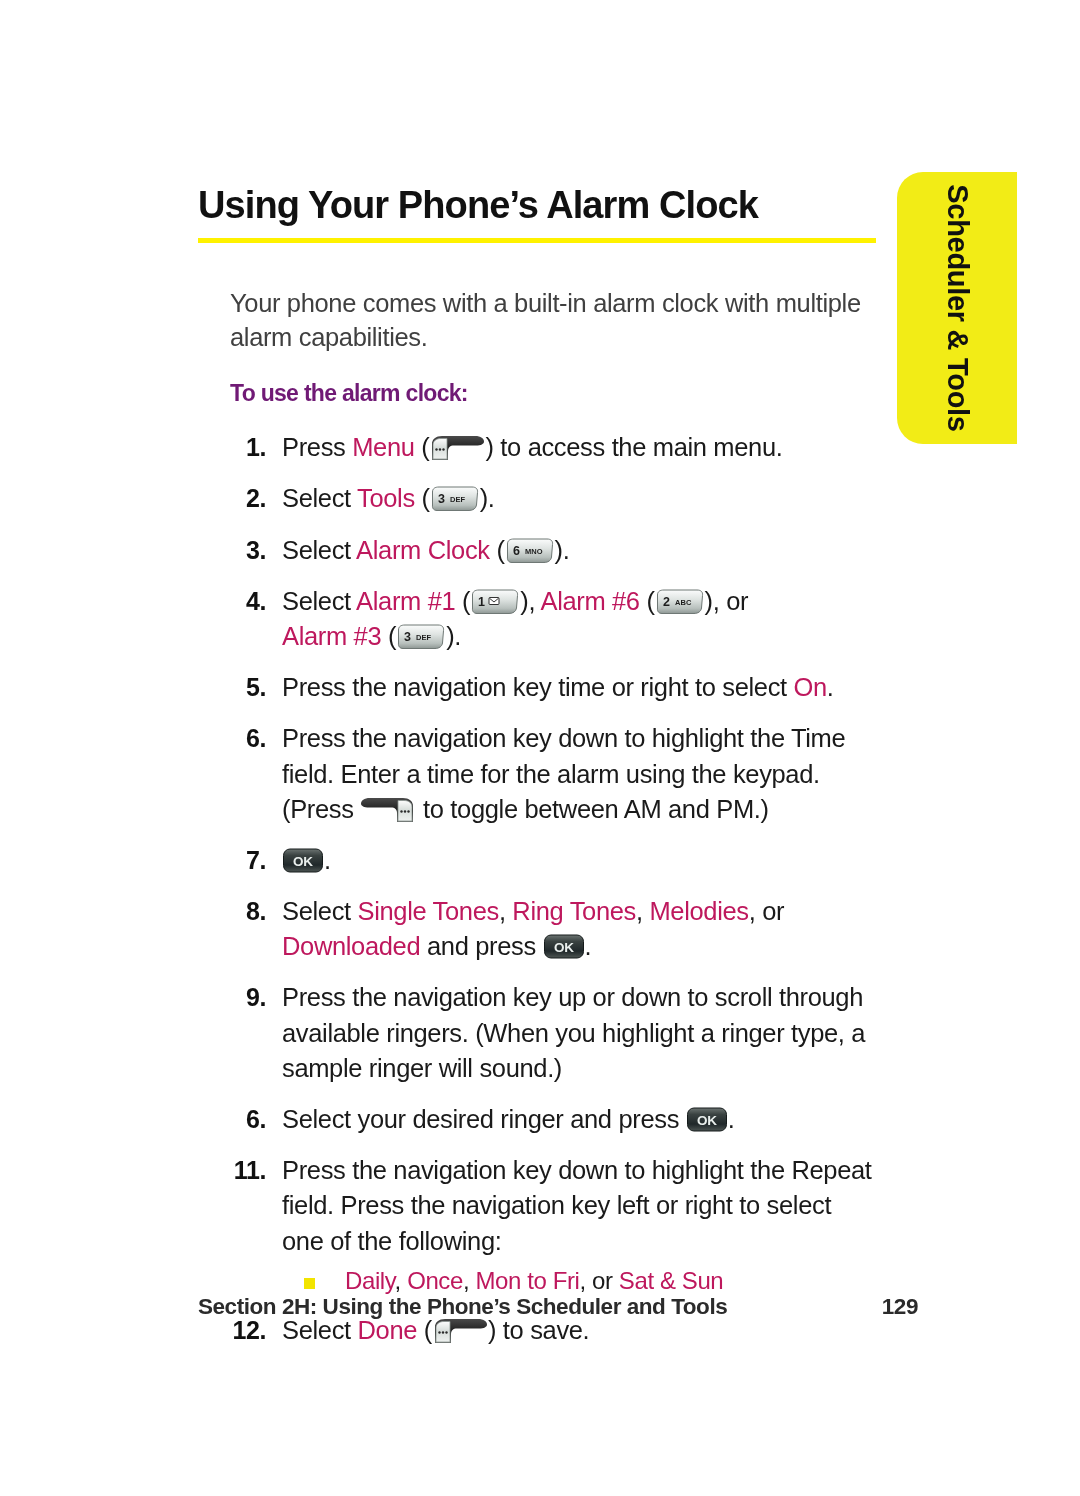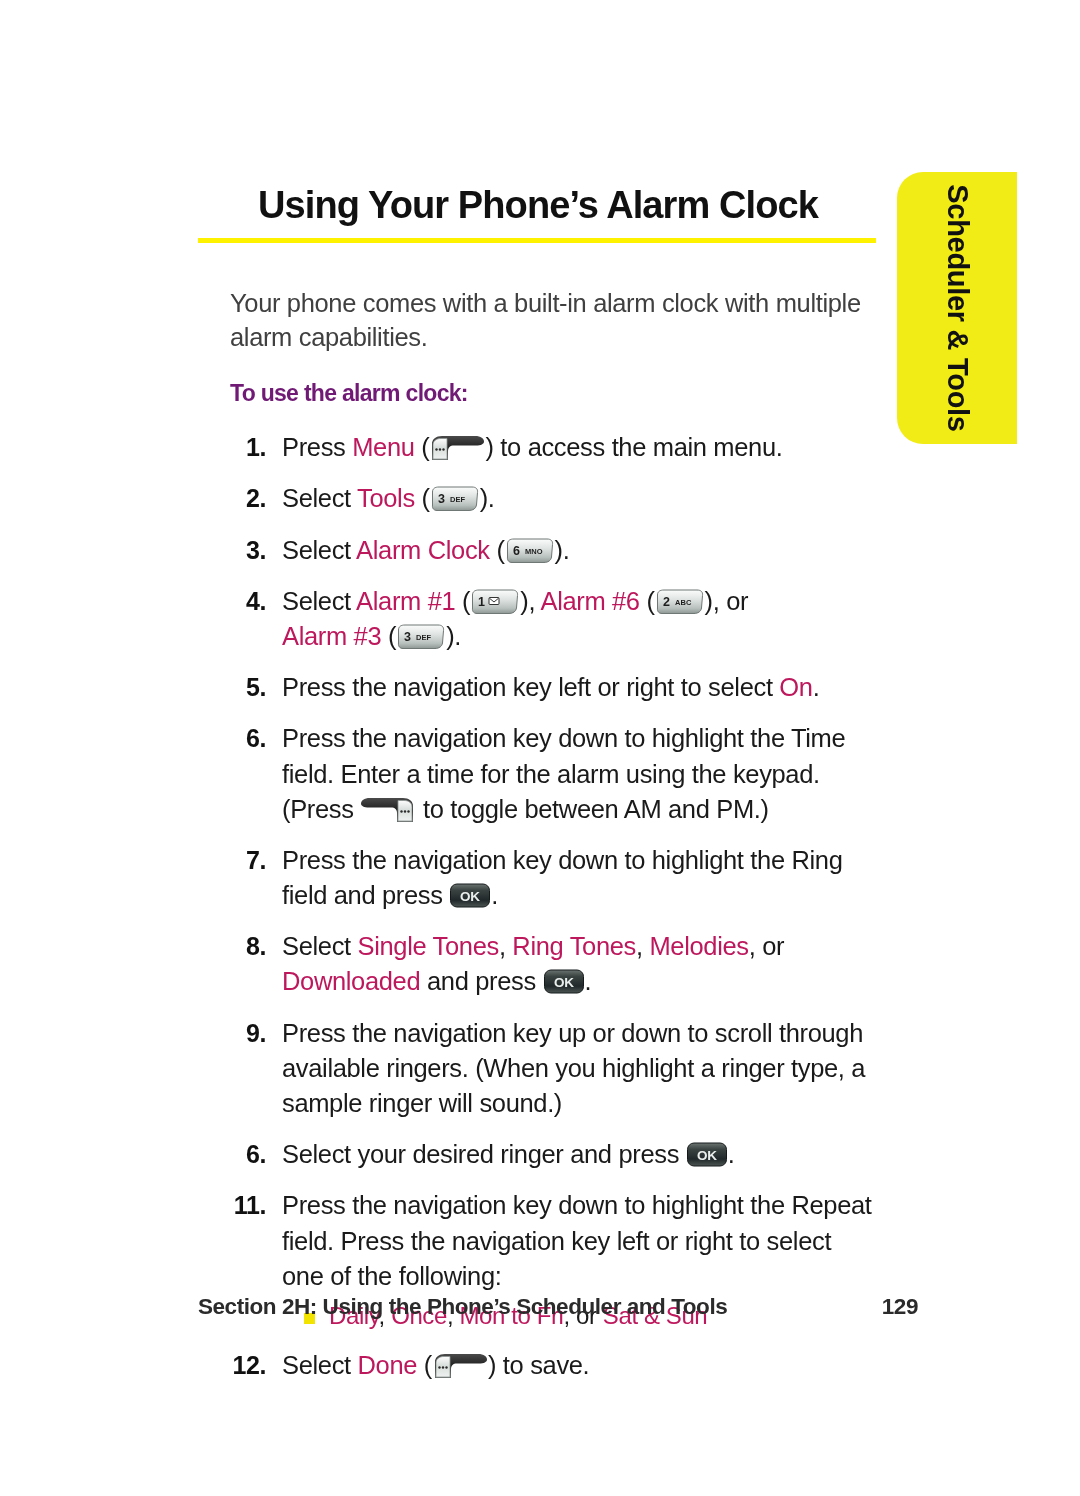--- a/index.html
+++ b/index.html
@@ -61,7 +61,6 @@
     color: #111;
     margin: 0;
     white-space: nowrap;
-    text-align: center;
   }
 
   .title-rule {

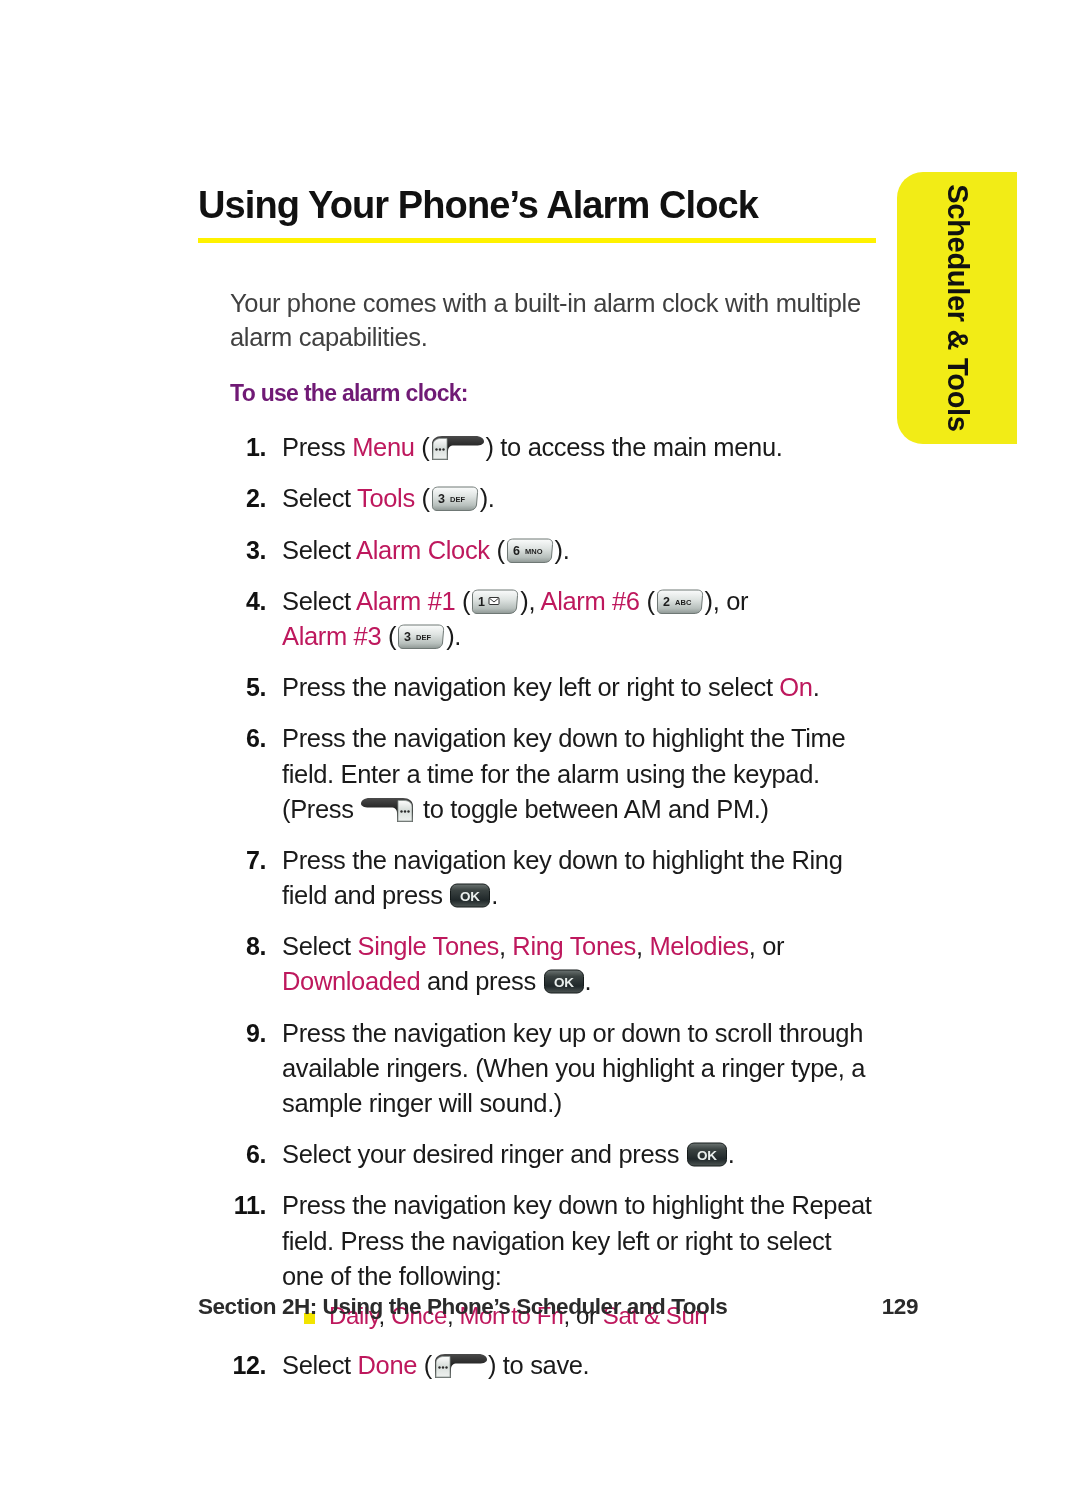--- a/index.html
+++ b/index.html
@@ -289,7 +289,7 @@
         </div>
         <div class="step">
           <div class="step-num">5.</div>
-          <div class="step-body"><span>Press the navigation key left or right to select </span><b>On</b><span>.</span></div>
+          <div class="step-body"><span>Press the navigation key time or right to select </span><b>On</b><span>.</span></div>
         </div>
         <div class="step">
           <div class="step-num">6.</div>

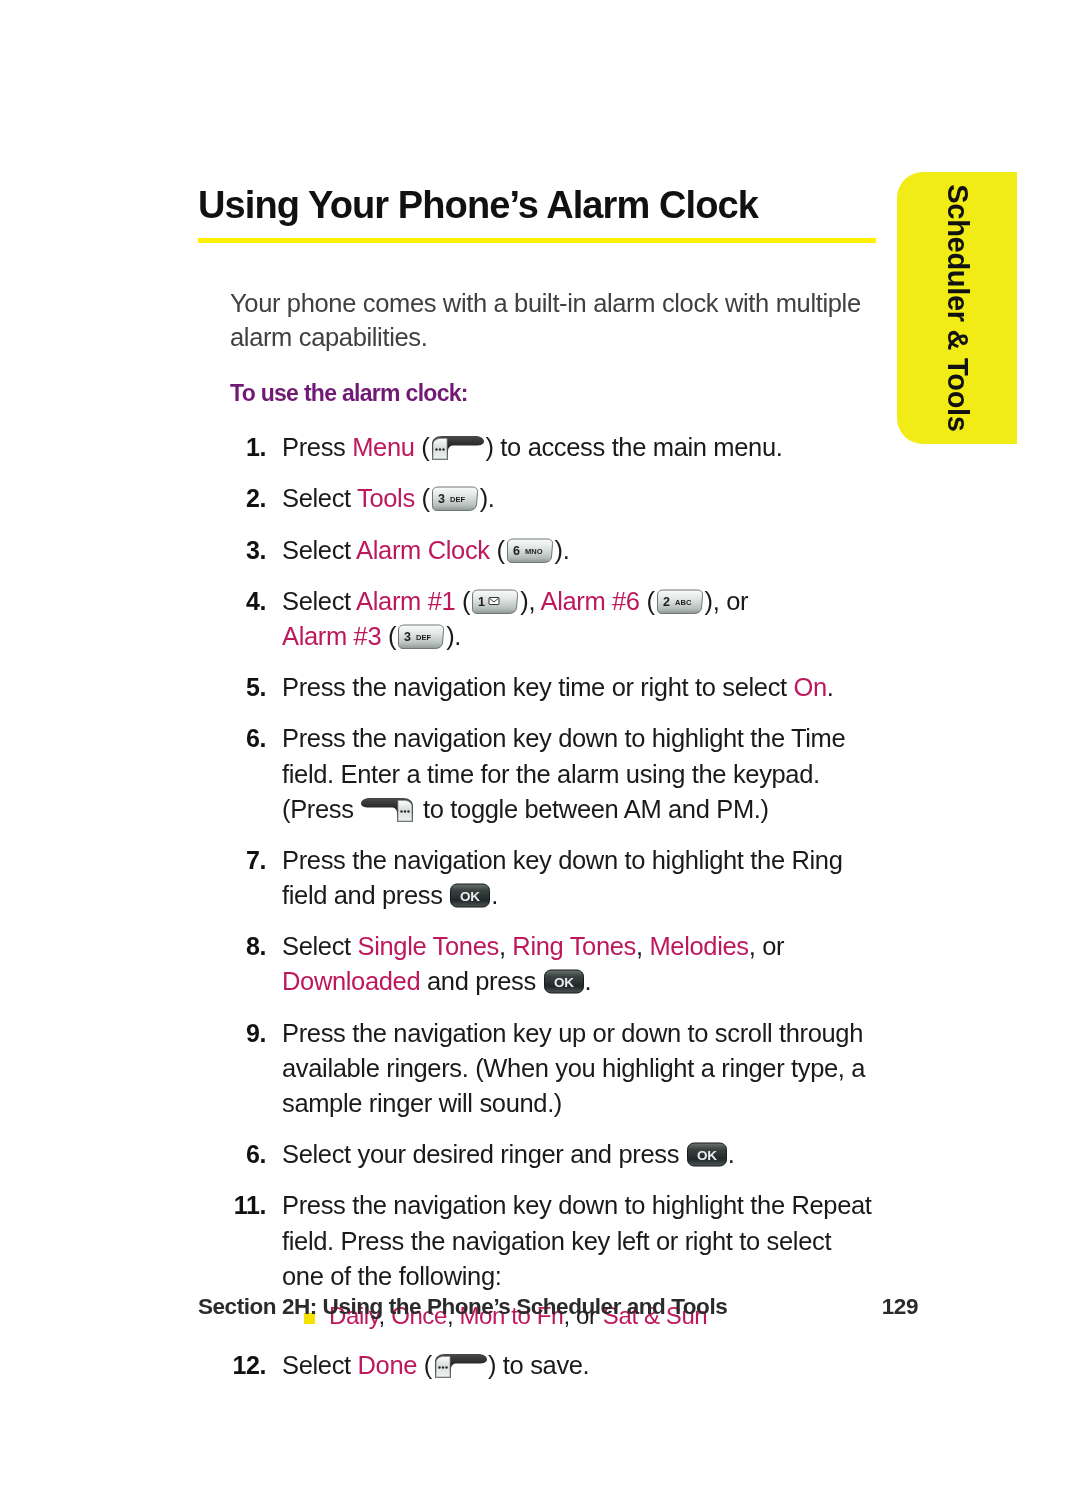--- a/index.html
+++ b/index.html
@@ -317,7 +317,7 @@
         </div>
         <div class="step">
           <div class="step-num">7.</div>
-          <div class="step-body"><span>Press the navigation key down to highlight the Ring field and press </span><span class="icon icon-ok"><svg viewBox="0 0 84 54" width="100%" height="100%">
+          <div class="step-body"><span class="icon icon-ok"><svg viewBox="0 0 84 54" width="100%" height="100%">
                 <defs>
                   <linearGradient id="okbg" x1="0" y1="0" x2="0" y2="1">
                     <stop offset="0%" stop-color="#6c7472"></stop>

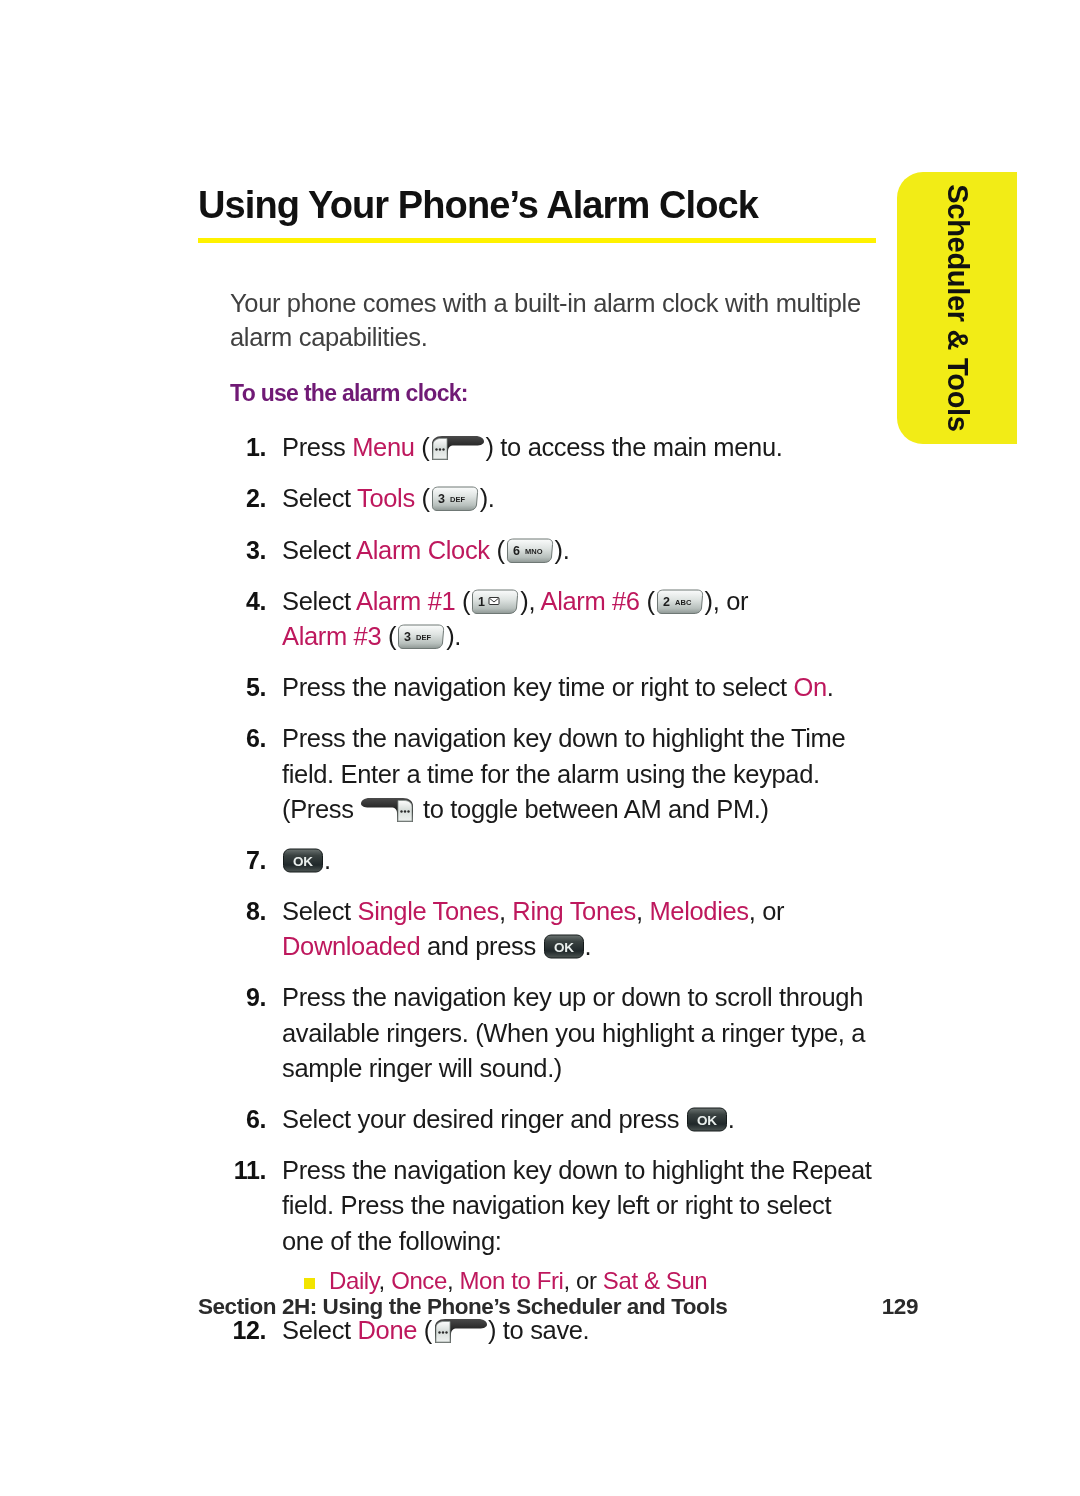--- a/index.html
+++ b/index.html
@@ -126,6 +126,7 @@
     align-items: flex-start;
     margin-top: 6px;
     margin-left: 22px;
+    gap: 16px;
   }
   .bullet-mark {
     width: 11px;

